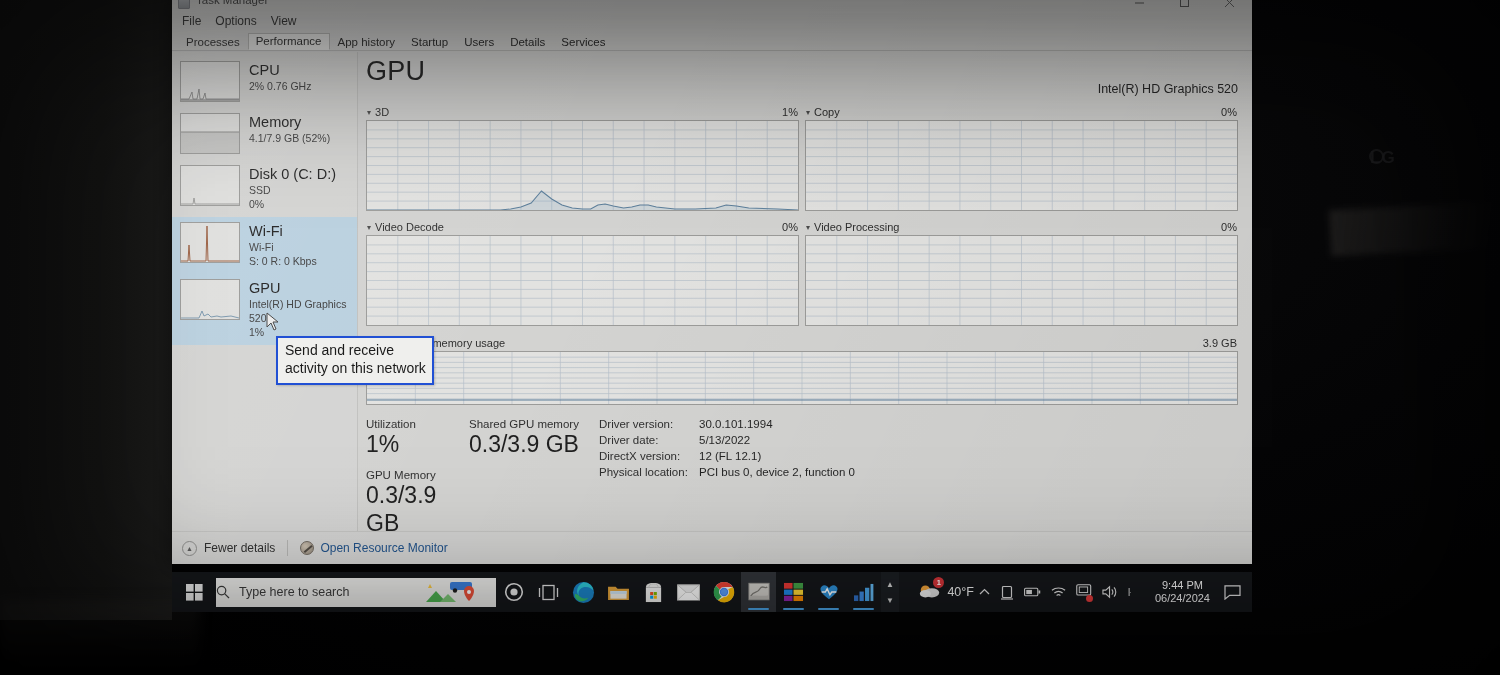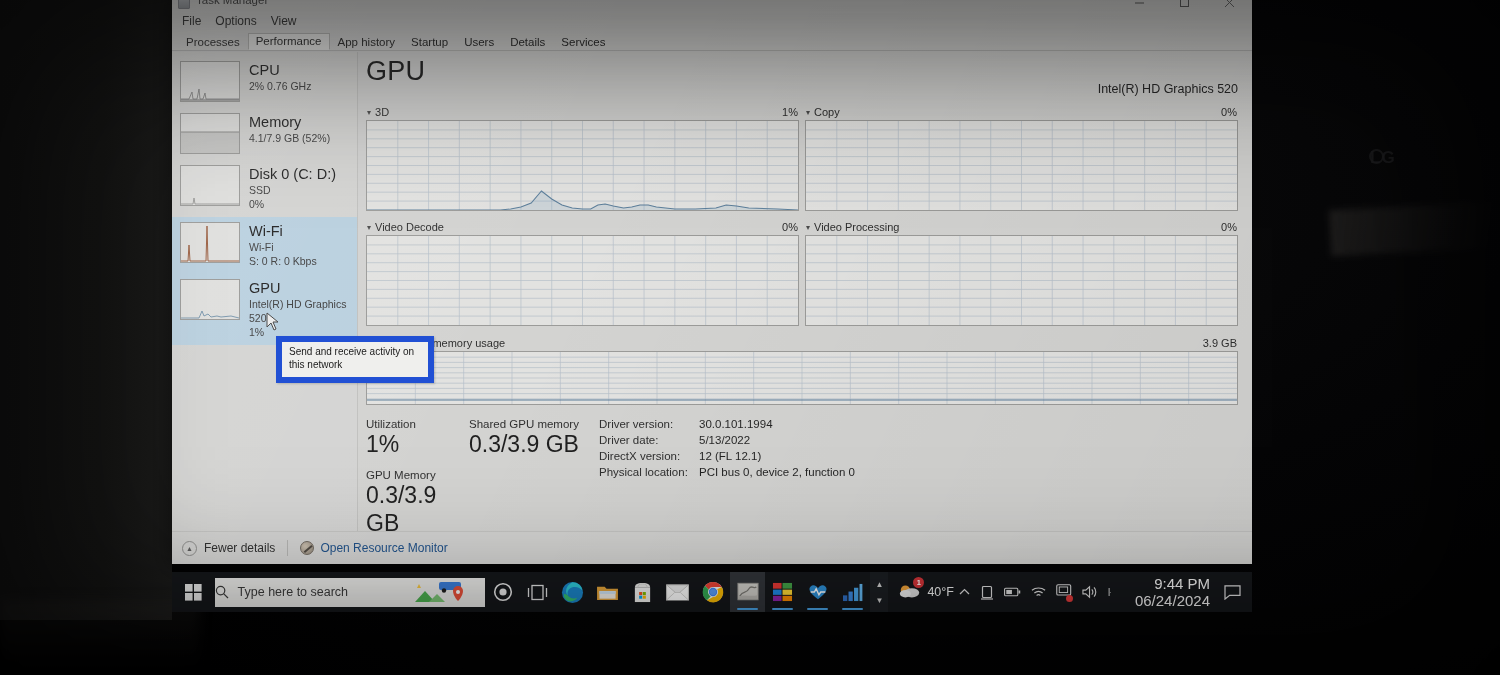--- a/index.html
+++ b/index.html
@@ -131,8 +131,8 @@
   
   .tooltip {
     position:absolute; left:104px; top:284px; width:158px; min-height:30px;
-    background:#f4f4f2; border:6px solid #1d4ed8; padding:4px 6px 5px 7px;
-    font-size:10px; color:#161616; line-height:1.28; z-index:40;
+    background:#f4f4f2; border:2px solid #1d4ed8; padding:4px 6px 5px 7px;
+    font-size:14px; color:#161616; line-height:1.28; z-index:40;
     box-shadow:1px 1px 2px rgba(0,0,0,.18);
   }
   .cursor { position:absolute; left:94px; top:260px; z-index:45; }

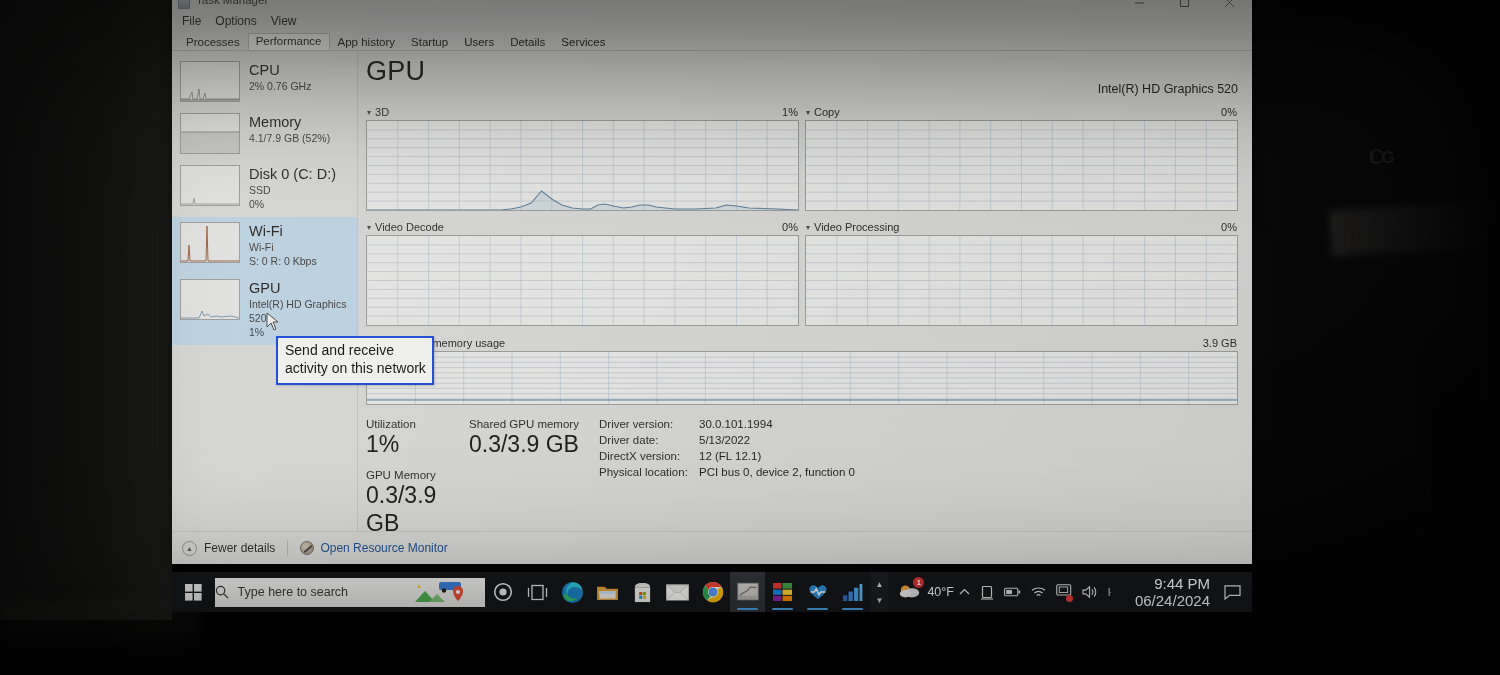--- a/index.html
+++ b/index.html
@@ -156,7 +156,7 @@
   .weather { display:flex; align-items:center; gap:5px; padding-left:10px; }
   .wtemp { font-size:12.5px; color:#f0f0f0; }
   .clock { text-align:center; line-height:1.15; padding:0 9px; color:#f0f0f0; }
-  .clock div { font-size:15px;text-align:right; }
+  .clock div { font-size:11px; }
   .badge { position:absolute; right:-2px; top:-4px; width:11px; height:11px; border-radius:50%;
            background:#d13438; color:#fff; font-size:7.5px; display:flex; align-items:center;
            justify-content:center; font-weight:bold; }

